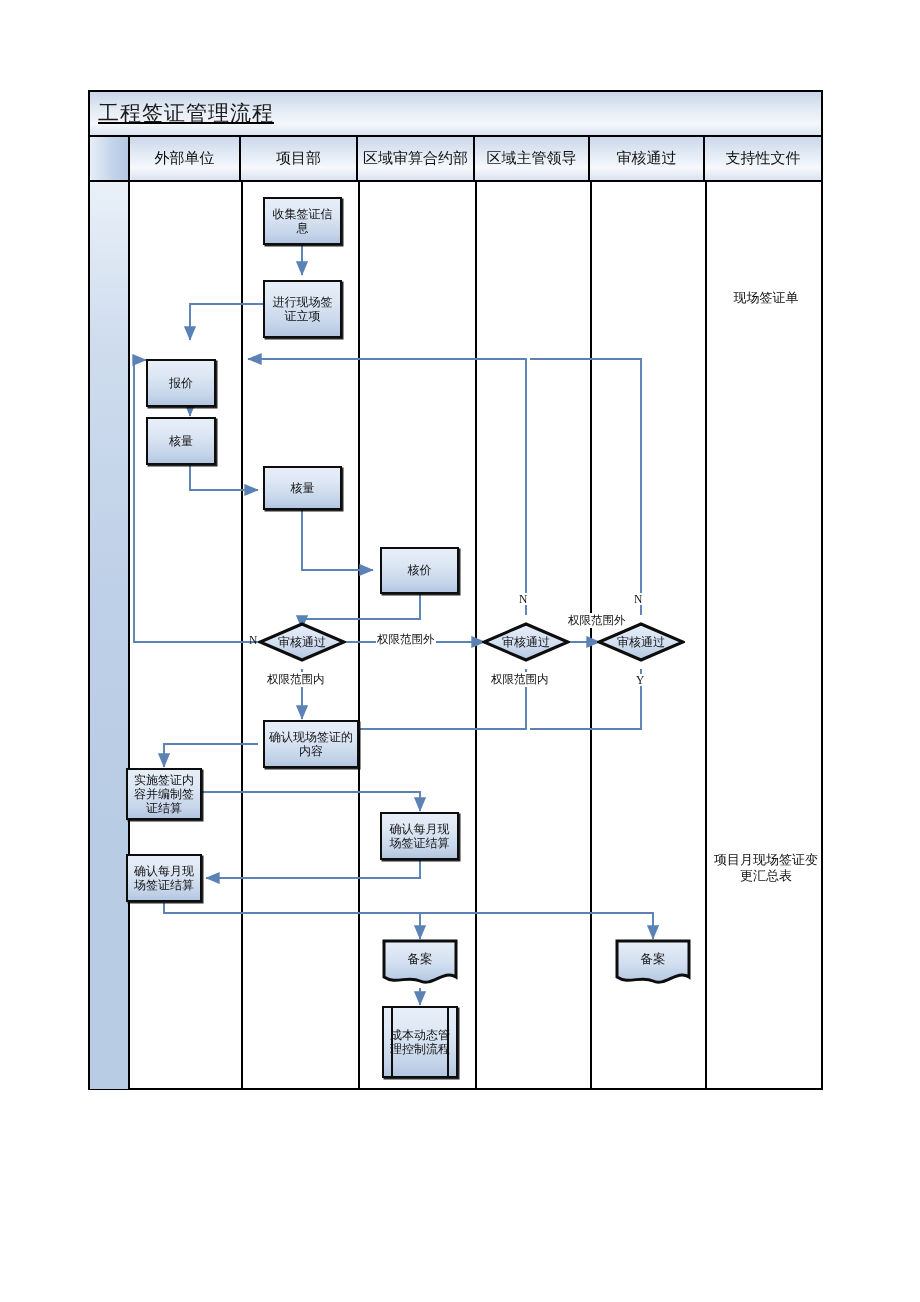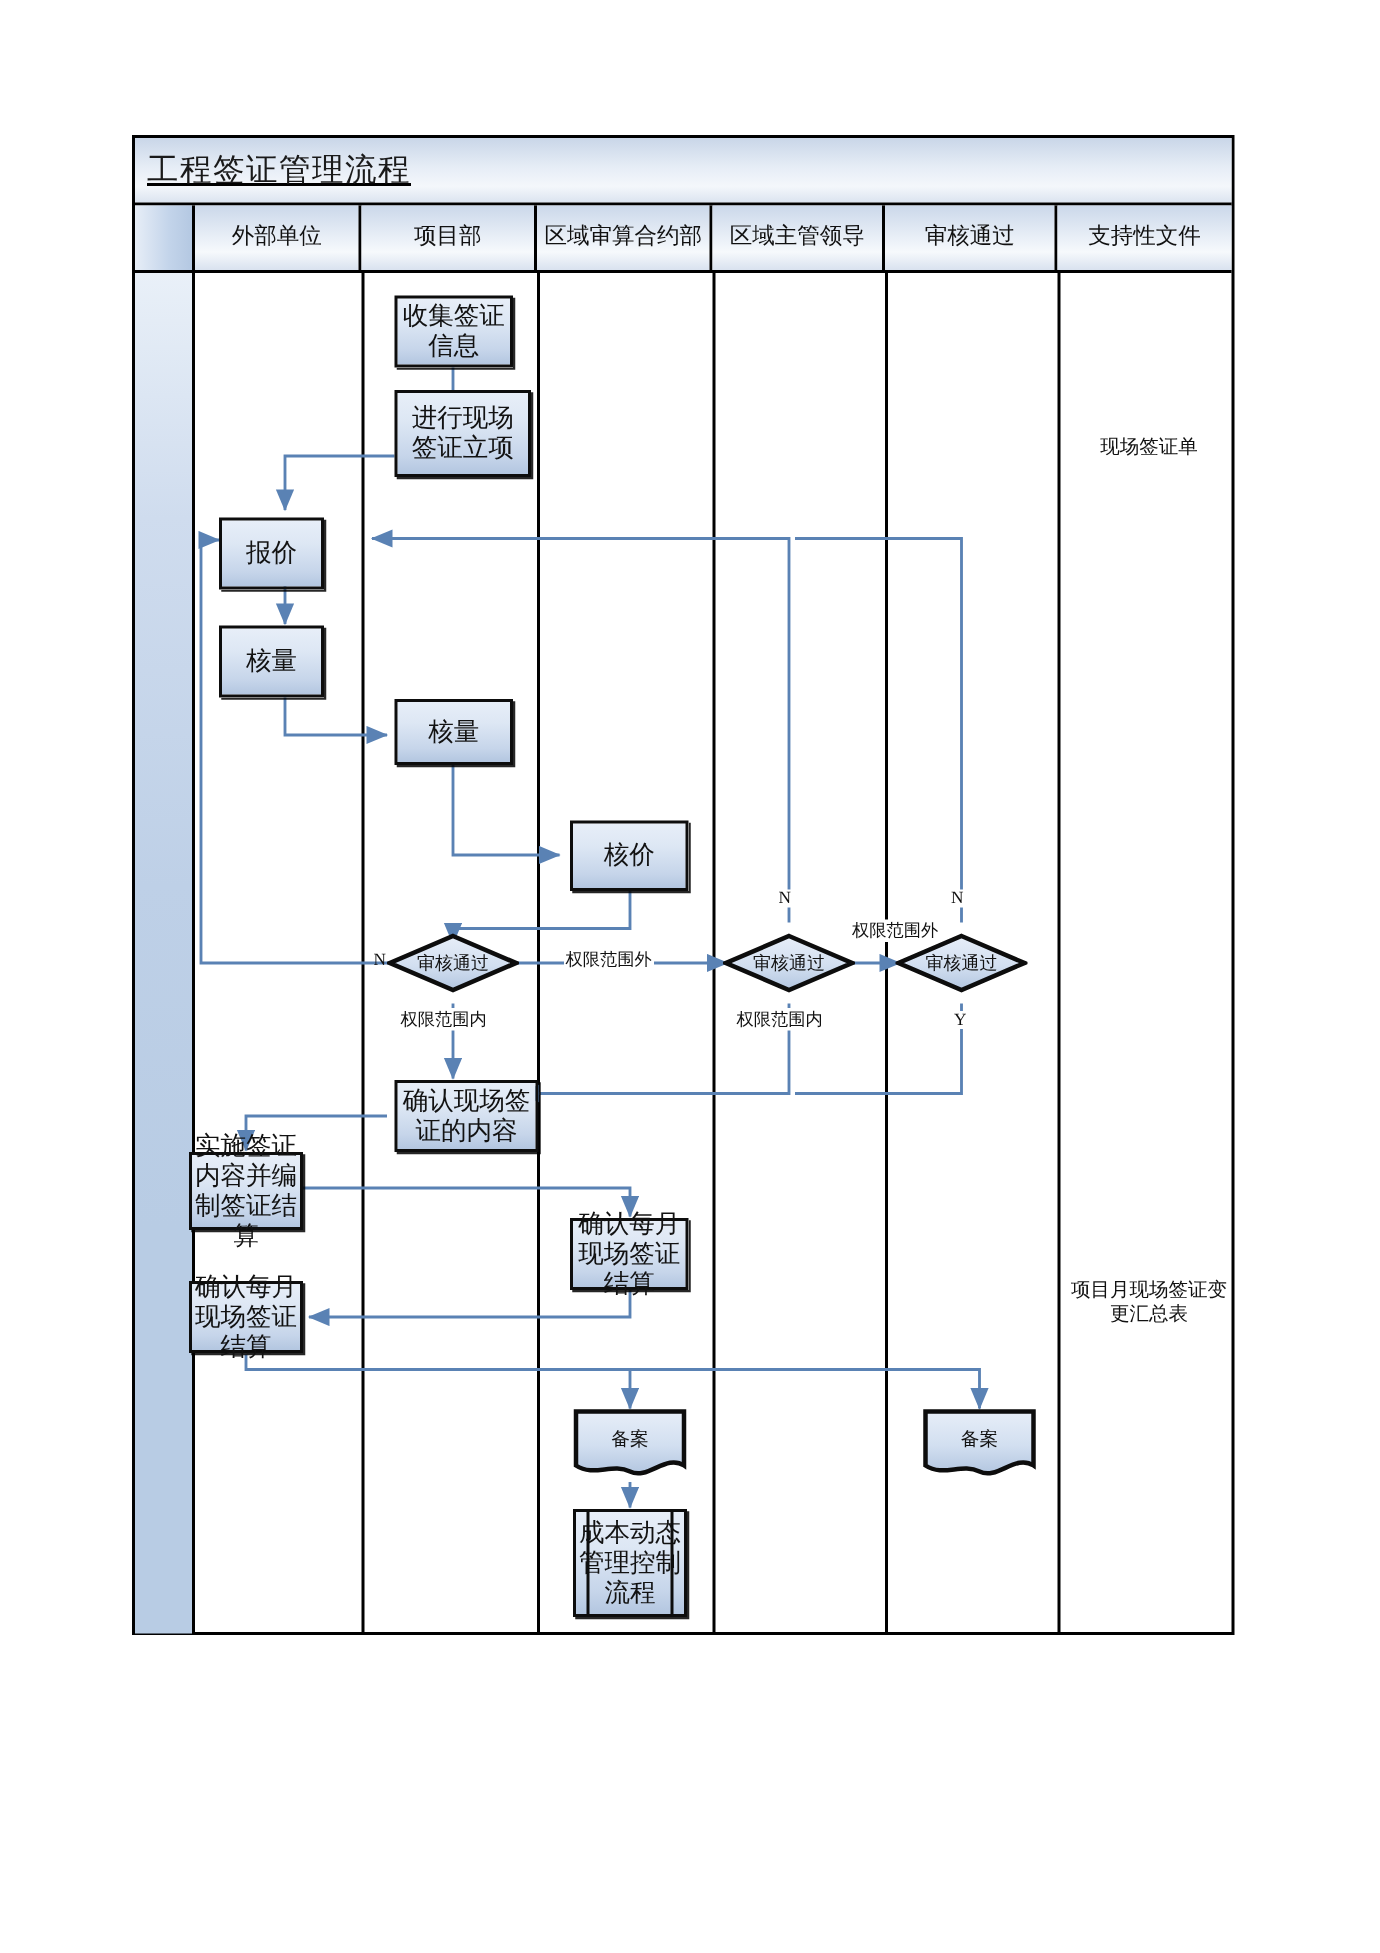--- a/index.html
+++ b/index.html
@@ -62,7 +62,7 @@
     border:2px solid #0d0d0d;
     background:linear-gradient(to bottom,#e7eef8 0%,#dde7f4 35%,#c6d5ea 78%,#b3c6e0 100%);
     display:flex;align-items:center;justify-content:center;text-align:center;
-    font-size:17px;color:#121212;line-height:1.18;z-index:5;
+    font-size:12px;color:#121212;line-height:1.18;z-index:5;
     box-shadow:1.5px 1.5px 0 rgba(0,0,0,.85);
     padding:4px 2px;
   }

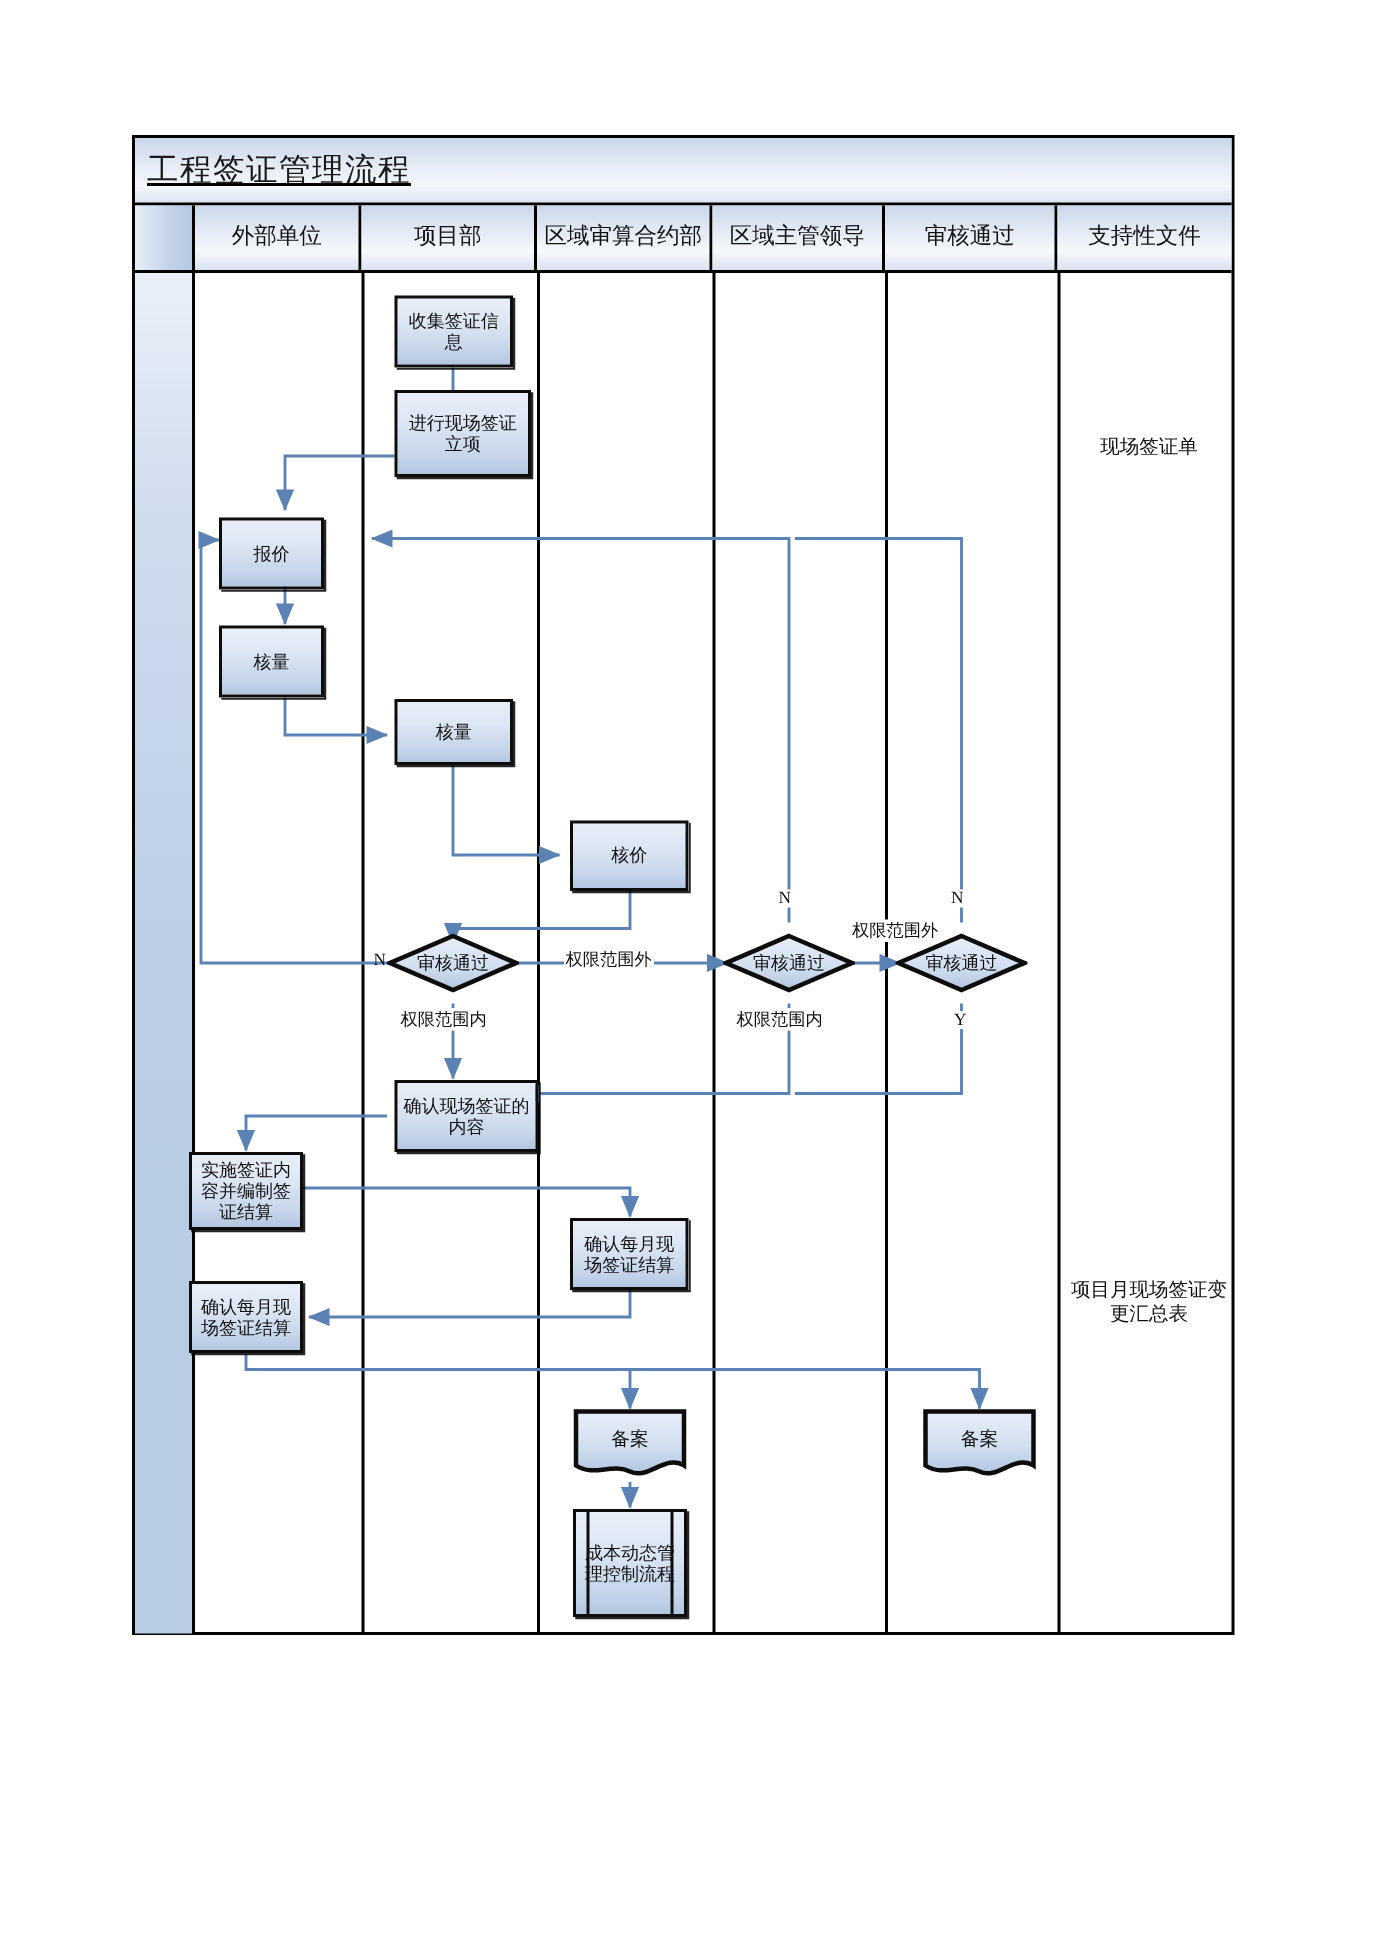--- a/index.html
+++ b/index.html
@@ -188,7 +188,7 @@
 
   <div class="node" style="left:173px;top:105px;width:79px;height:48px">收集签证信息</div>
 
-  <div class="node" style="left:173px;top:168px;width:91px;height:58px">进行现场签证立项</div>
+  <div class="node" style="left:173px;top:188px;width:79px;height:58px">进行现场签证立项</div>
 
   <div class="node" style="left:56px;top:253px;width:70px;height:48px">报价</div>
 

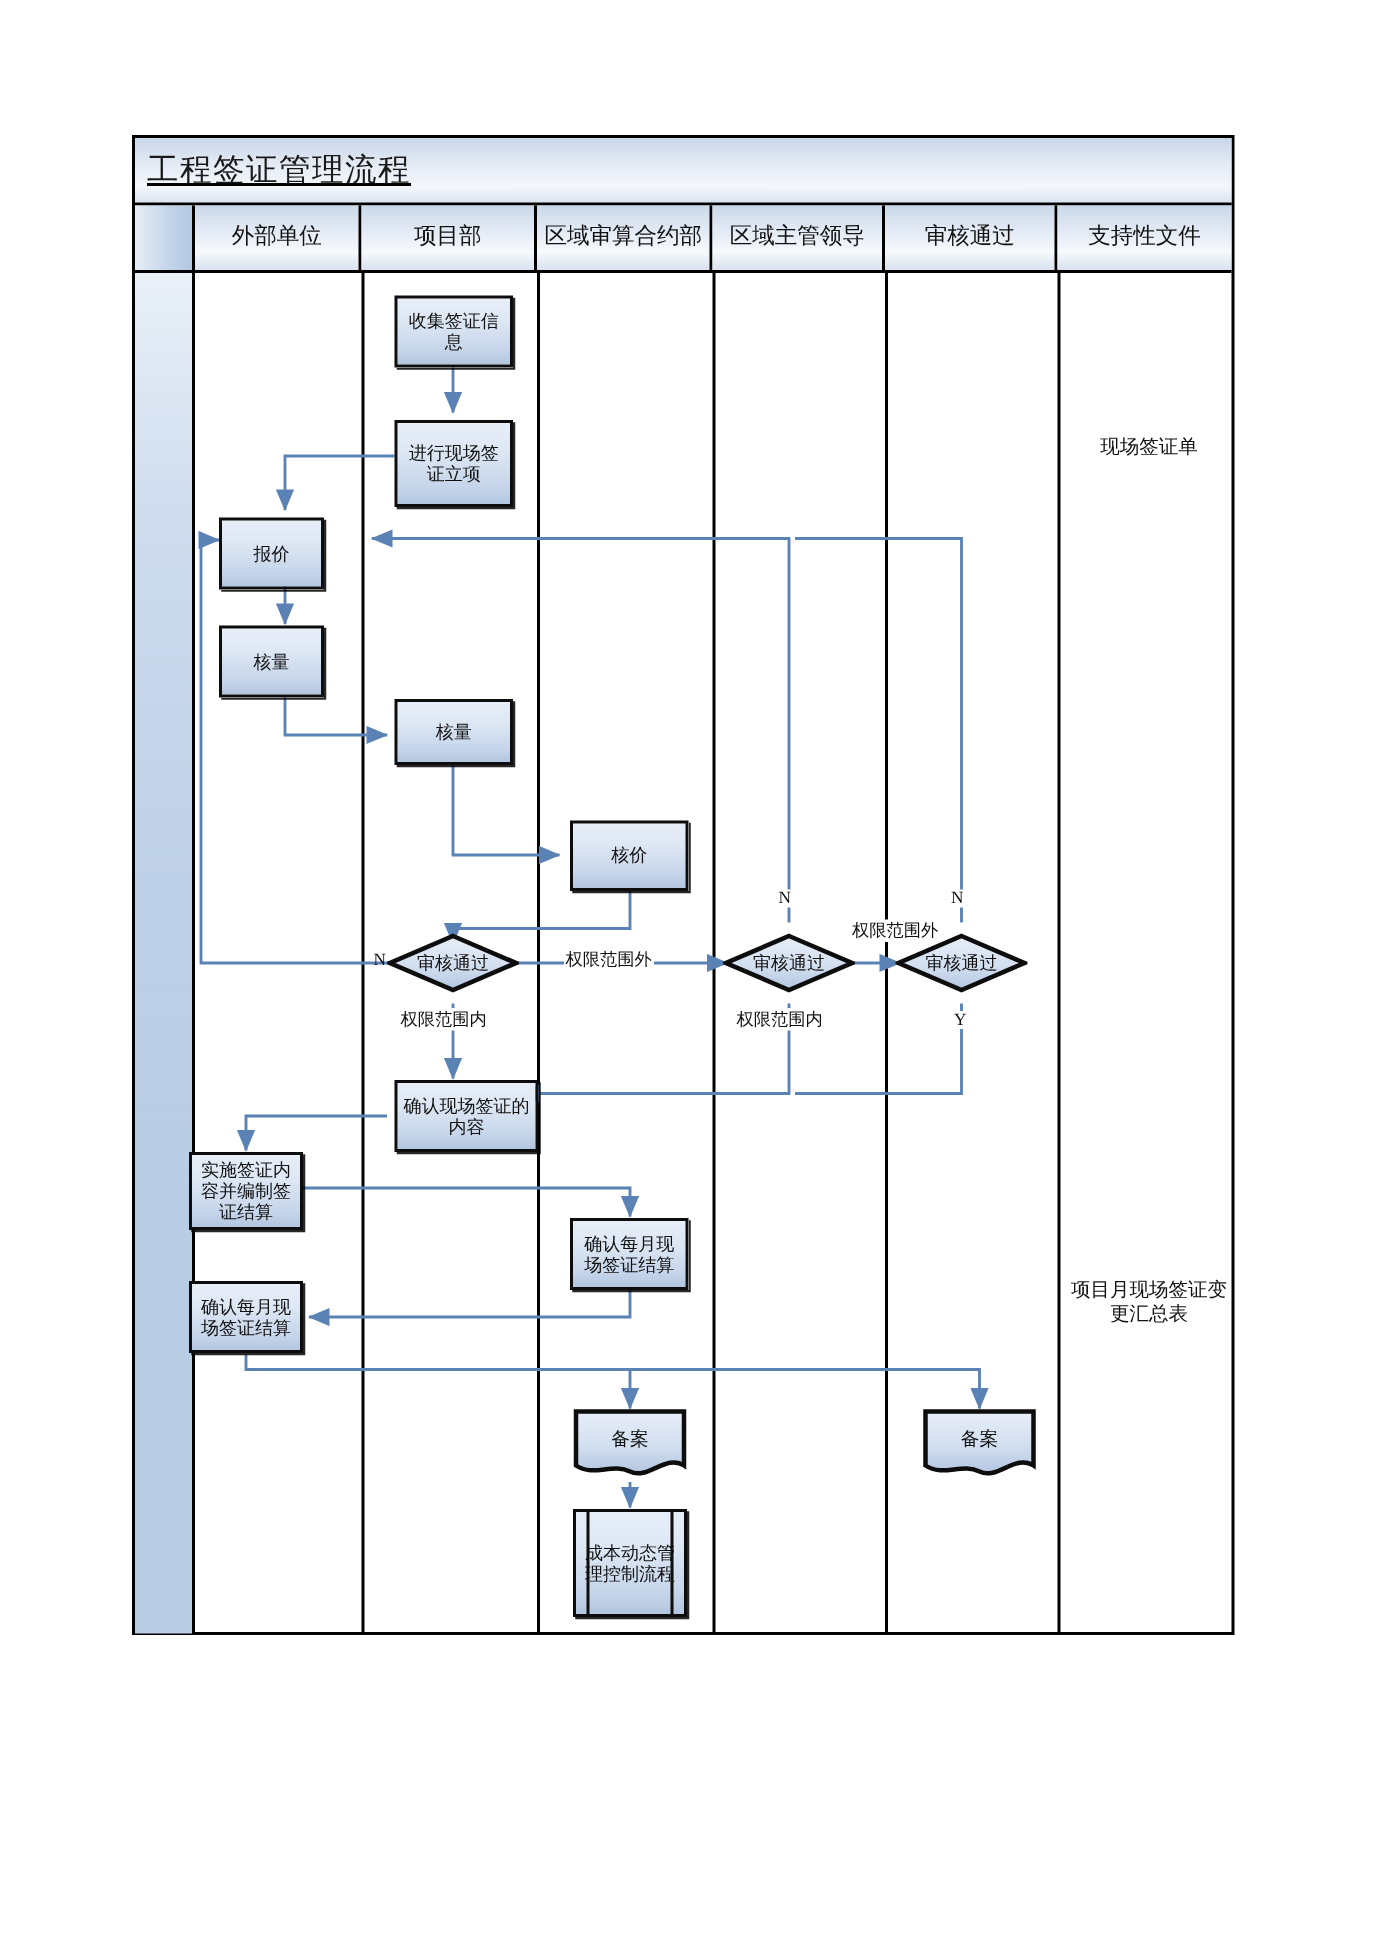--- a/index.html
+++ b/index.html
@@ -190,7 +190,7 @@
 
   <div class="node" style="left:173px;top:188px;width:79px;height:58px">进行现场签证立项</div>
 
-  <div class="node" style="left:56px;top:253px;width:70px;height:48px">报价</div>
+  <div class="node" style="left:56px;top:267px;width:70px;height:48px">报价</div>
 
   <div class="node" style="left:56px;top:325px;width:70px;height:48px">核量</div>
 

